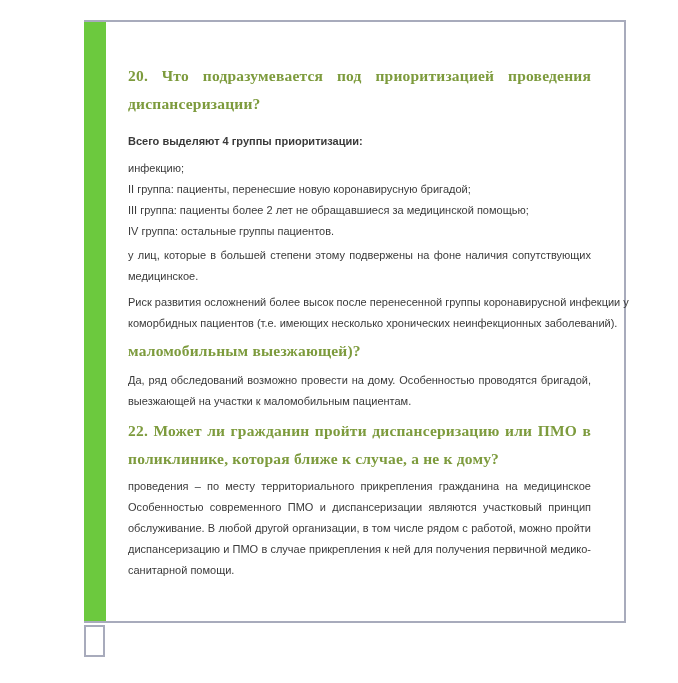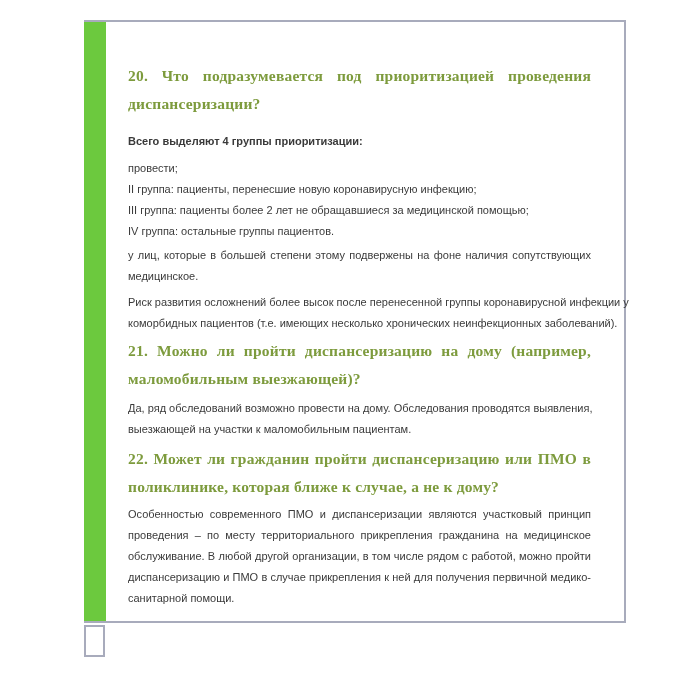--- a/index.html
+++ b/index.html
@@ -95,7 +95,7 @@
       </div>
 
     <div class="body-block group-first">
-        <div class="tline last">провести;</div>
+        <div class="tline last">инфекцию;</div>
       </div>
     <div class="body-block">
         <div class="tline last">II группа: пациенты, перенесшие новую коронавирусную инфекцию;</div>

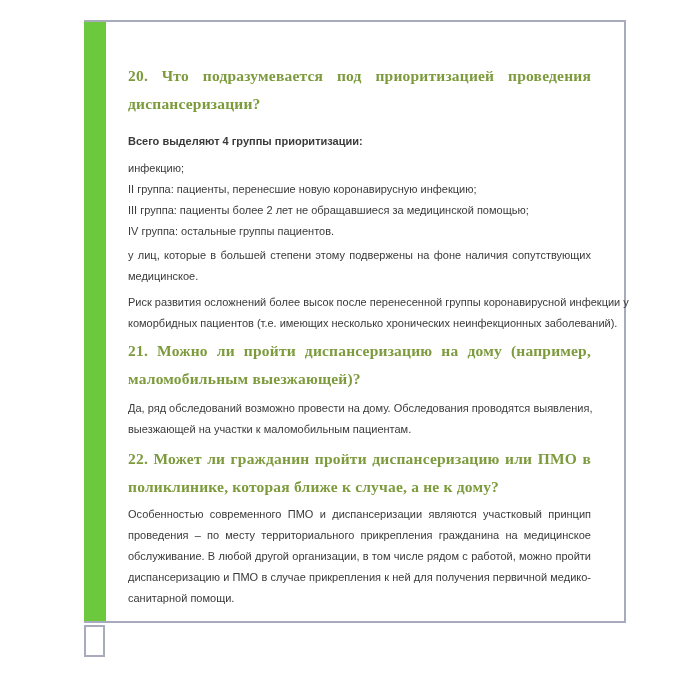--- a/index.html
+++ b/index.html
@@ -98,7 +98,7 @@
         <div class="tline last">инфекцию;</div>
       </div>
     <div class="body-block">
-        <div class="tline last">II группа: пациенты, перенесшие новую коронавирусную инфекцию;</div>
+        <div class="tline last">II группа: пациенты, перенесшие новую коронавирусную бригадой;</div>
       </div>
     <div class="body-block">
         <div class="tline last">III группа: пациенты более 2 лет не обращавшиеся за медицинской помощью;</div>

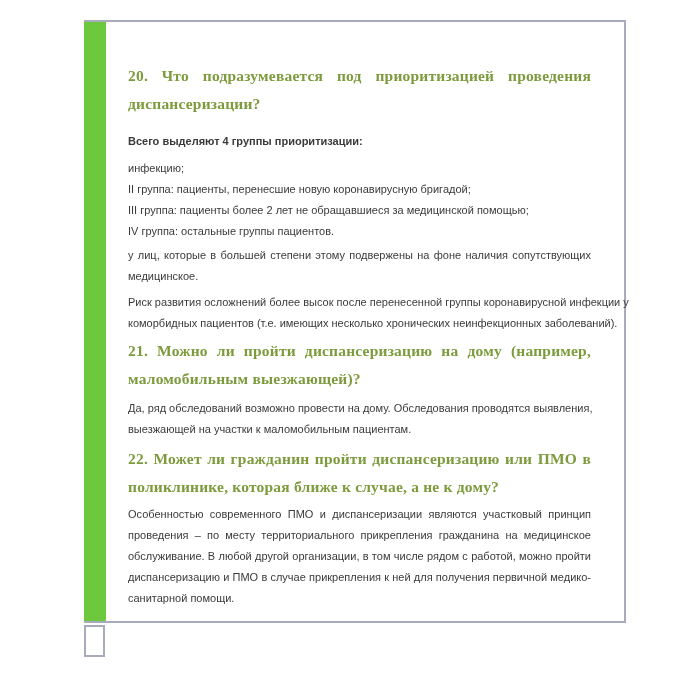--- a/index.html
+++ b/index.html
@@ -117,7 +117,6 @@
       </div>
 
     <div class="heading h21">
-        <div class="tline">21. Можно ли пройти диспансеризацию на дому (например,</div>
         <div class="tline last">маломобильным выезжающей)?</div>
       </div>
     <div class="body-block b21">

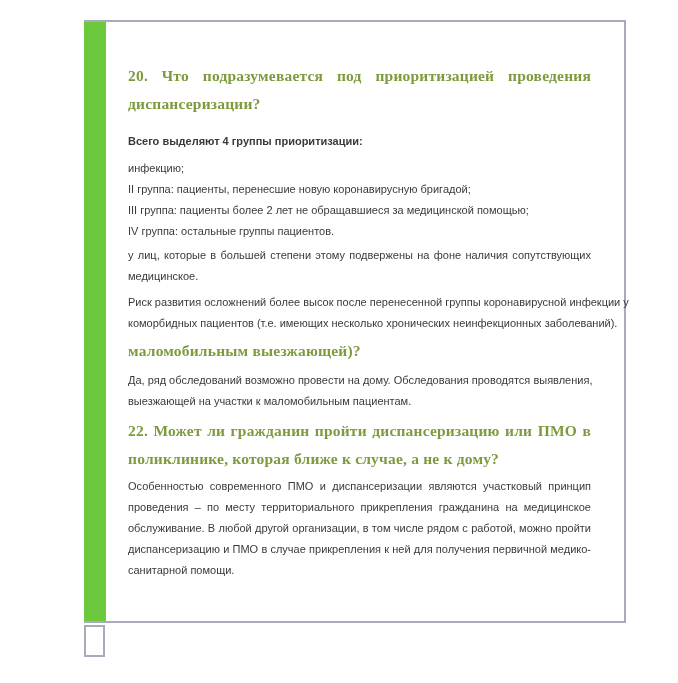--- a/index.html
+++ b/index.html
@@ -120,7 +120,7 @@
         <div class="tline last">маломобильным выезжающей)?</div>
       </div>
     <div class="body-block b21">
-        <div class="tline">Да, ряд обследований возможно провести на дому. Обследования проводятся выявления,</div>
+        <div class="tline">Да, ряд обследований возможно провести на дому. Особенностью проводятся бригадой,</div>
         <div class="tline last">выезжающей на участки к маломобильным пациентам.</div>
       </div>
 

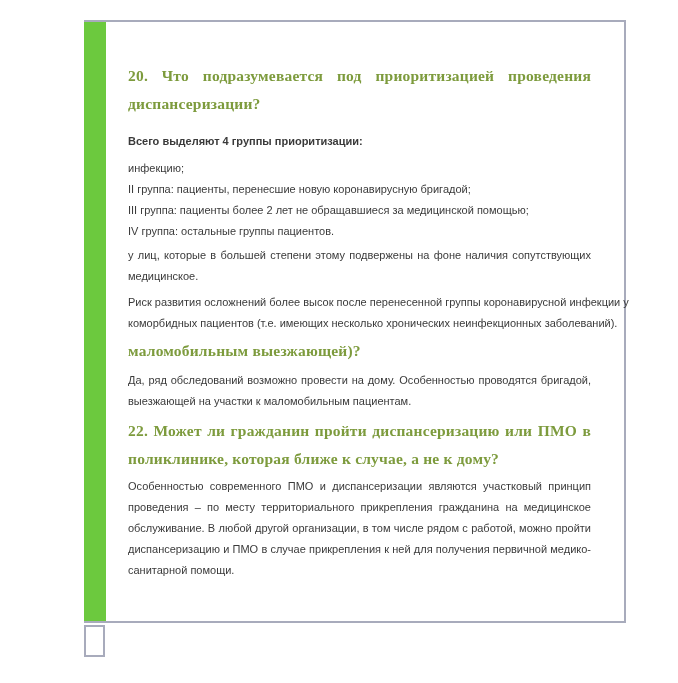--- a/index.html
+++ b/index.html
@@ -129,8 +129,8 @@
         <div class="tline last">поликлинике, которая ближе к случае, а не к дому?</div>
       </div>
     <div class="body-block b22">
+        <div class="tline">проведения – по месту территориального прикрепления гражданина на медицинское</div>
         <div class="tline">Особенностью современного ПМО и диспансеризации являются участковый принцип</div>
-        <div class="tline">проведения – по месту территориального прикрепления гражданина на медицинское</div>
         <div class="tline">обслуживание. В любой другой организации, в том числе рядом с работой, можно пройти</div>
         <div class="tline">диспансеризацию и ПМО в случае прикрепления к ней для получения первичной медико-</div>
         <div class="tline last">санитарной помощи.</div>

